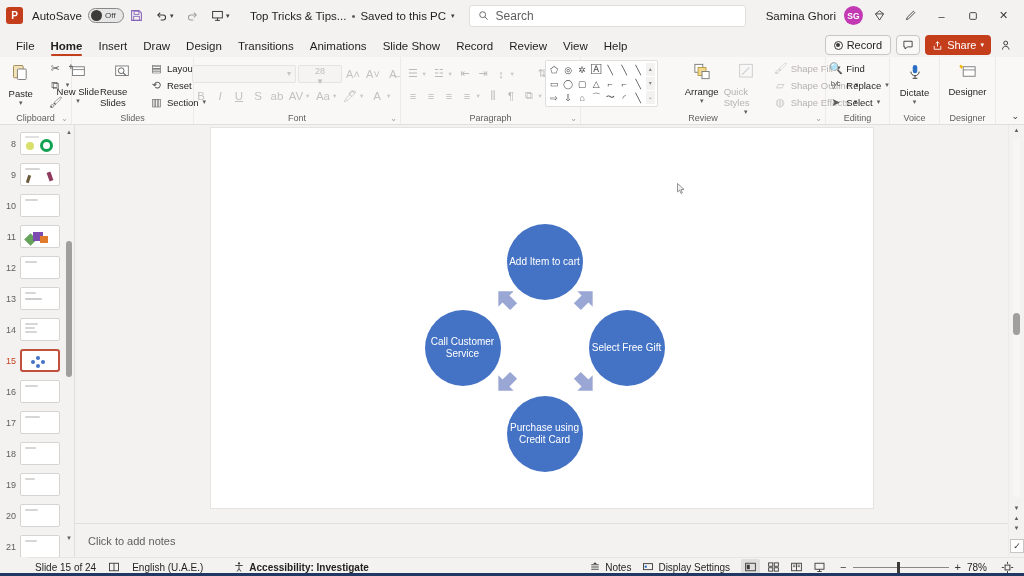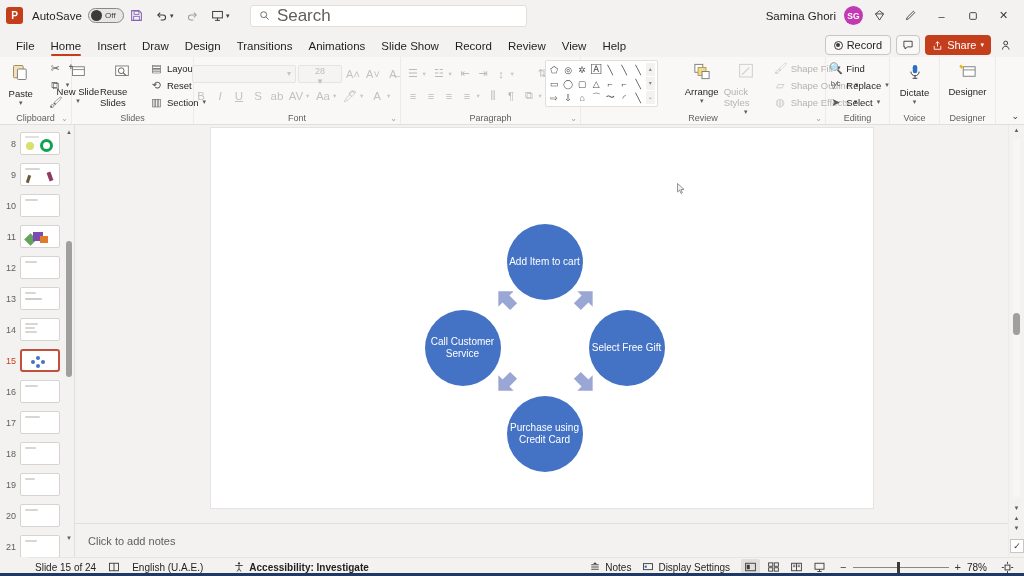--- a/index.html
+++ b/index.html
@@ -227,6 +227,12 @@
     </div>
     <div class="tb-caret">▾</div>
 
+    <div class="doc-title">
+      <span>Top Tricks &amp; Tips...</span>
+      <span class="sep">•</span>
+      <span>Saved to this PC</span>
+      <span style="font-size:7px;color:#3b3a39;">▾</span>
+    </div>
 
     <div class="search-wrap">
       <div class="searchbox">

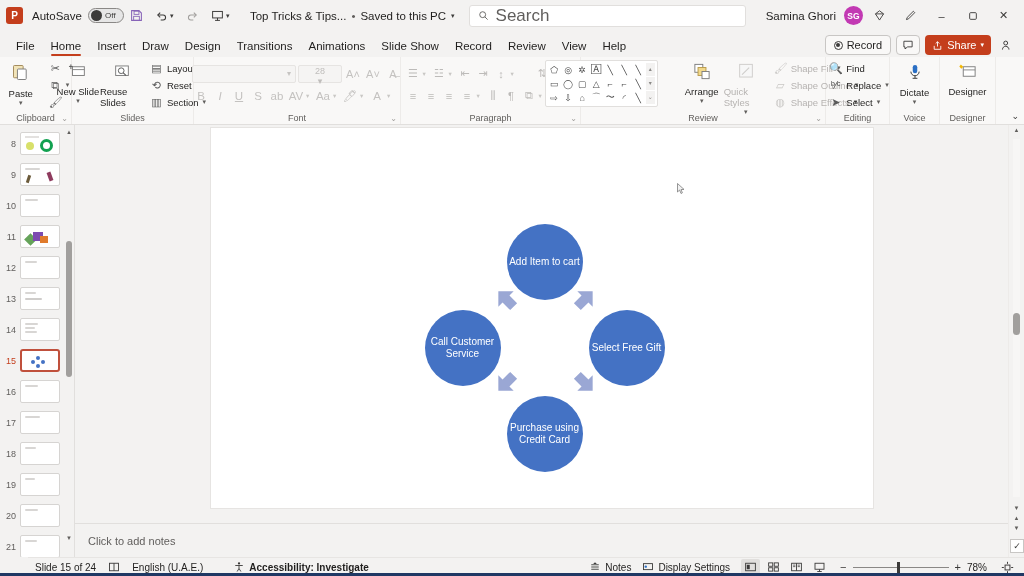--- a/index.html
+++ b/index.html
@@ -36,7 +36,7 @@
     width: 277px; height: 22px; background: #ffffff; border: 1px solid #e1dfdd;
     border-radius: 3px; display: flex; align-items: center; padding: 0 8px; gap: 7px;
   }
-  .searchbox .txt { font-size: 17px; color: #605e5c; }
+  .searchbox .txt { font-size: 12px; color: #605e5c; }
   .title-right { margin-left: auto; display: flex; align-items: center; gap: 2px; }
   .user-name { font-size: 11.5px; color: #201f1e; margin-right: 6px; }
   .avatar { width: 19px; height: 19px; border-radius: 50%; background: #c239b3; color: #fff;

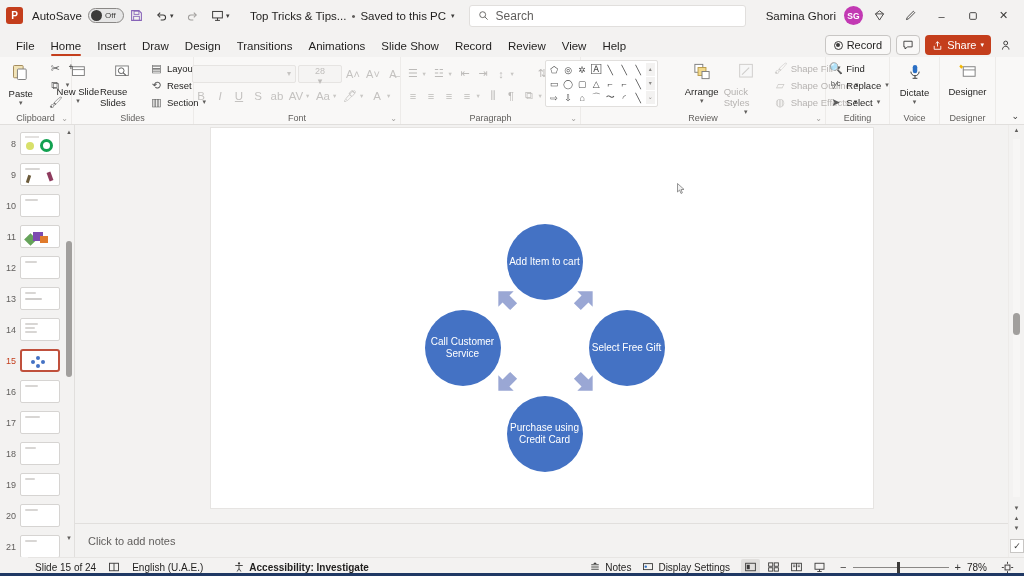--- a/index.html
+++ b/index.html
@@ -49,7 +49,7 @@
     background: #f3f2f1; padding: 0 8px; position: relative; }
   .tab { font-size: 11.5px; color: #201f1e; padding: 3px 8px 5px; position: relative;
     white-space: nowrap; }
-  .tab.active { font-weight: normal; text-align: right; }
+  .tab.active { font-weight: bold; text-align: right; }
   .tab.active::after { content: ""; position: absolute; left: 8px; right: 8px; bottom: 1px;
     height: 2px; background: #c43e1c; border-radius: 1px; }
   .tabrow-right { margin-left: auto; display: flex; align-items: center; gap: 5px; padding-bottom: 2px; }

